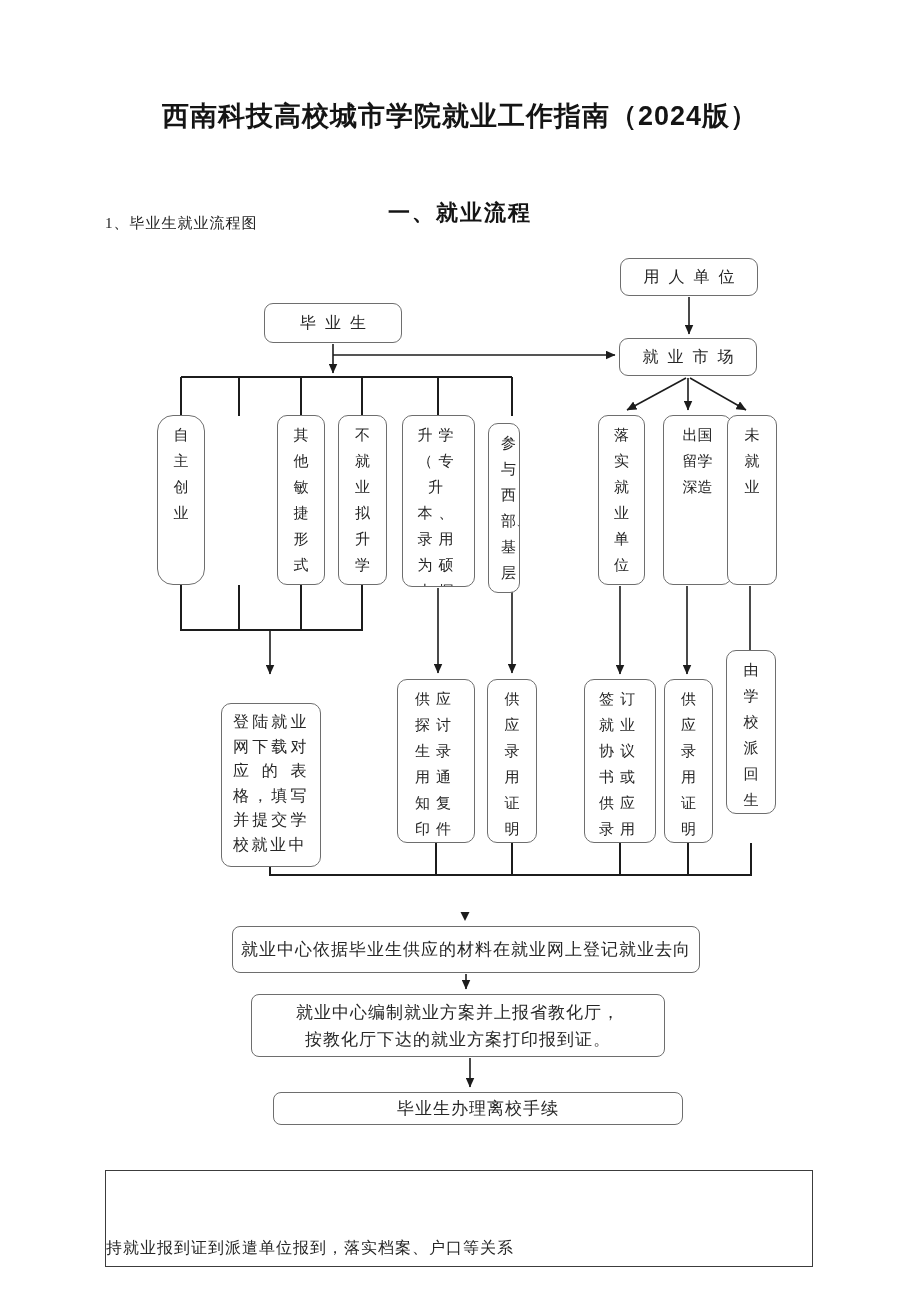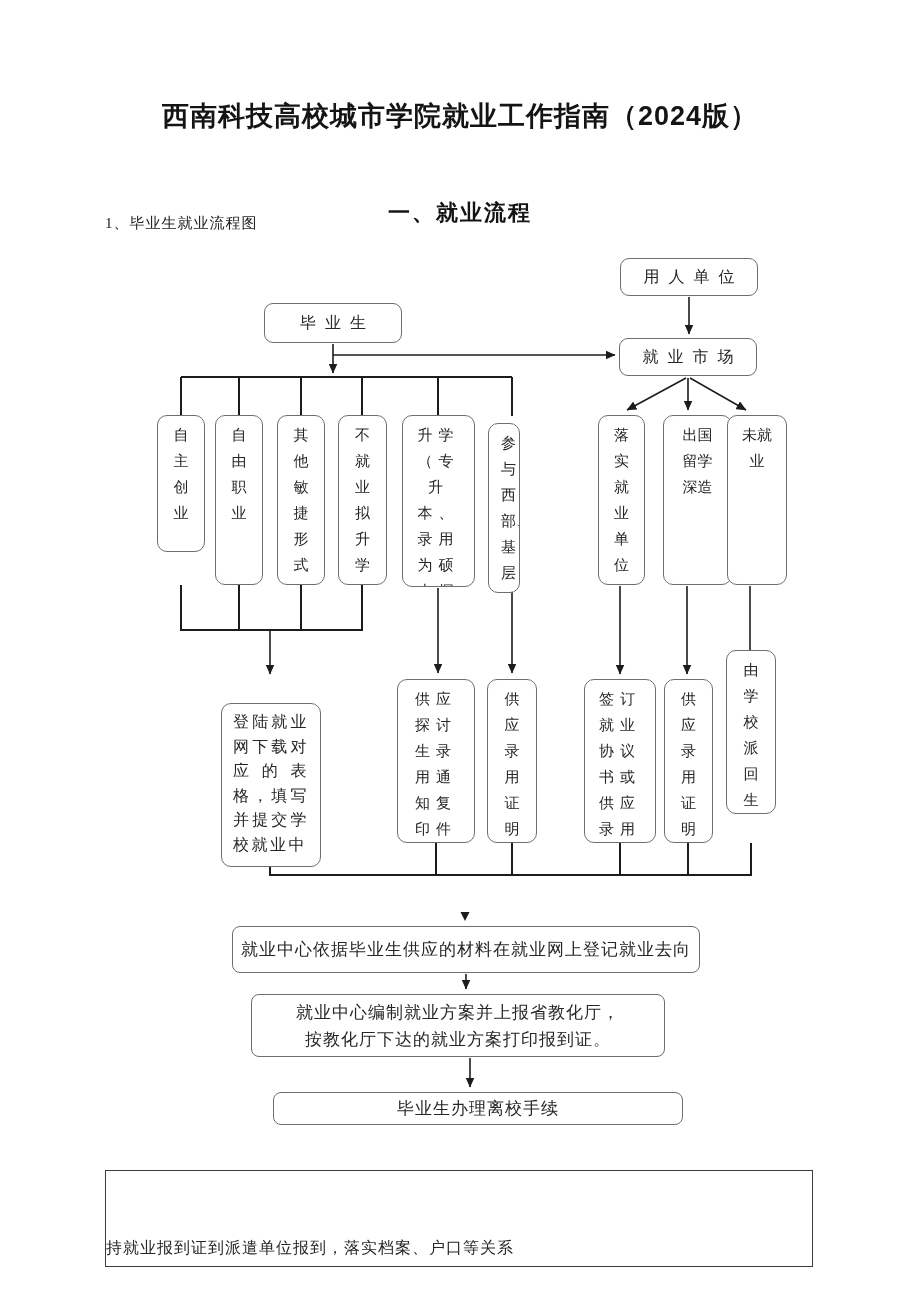--- a/index.html
+++ b/index.html
@@ -147,7 +147,7 @@
       <span>就业市场</span>
     </div>
 
-  <div class="node vnode" style="left:157px;top:415px;width:48px;height:137px;">自主创业</div>
+  <div class="node vnode" style="left:157px;top:415px;width:48px;height:170px;border-radius:16px;">自主创业</div>
   <div class="node vnode" style="left:215px;top:415px;width:48px;height:170px;">自由职业</div>
   <div class="node vnode" style="left:277px;top:415px;width:48px;height:170px;">其他敏捷形式</div>
   <div class="node vnode" style="left:338px;top:415px;width:49px;height:170px;">不就业拟升学</div>

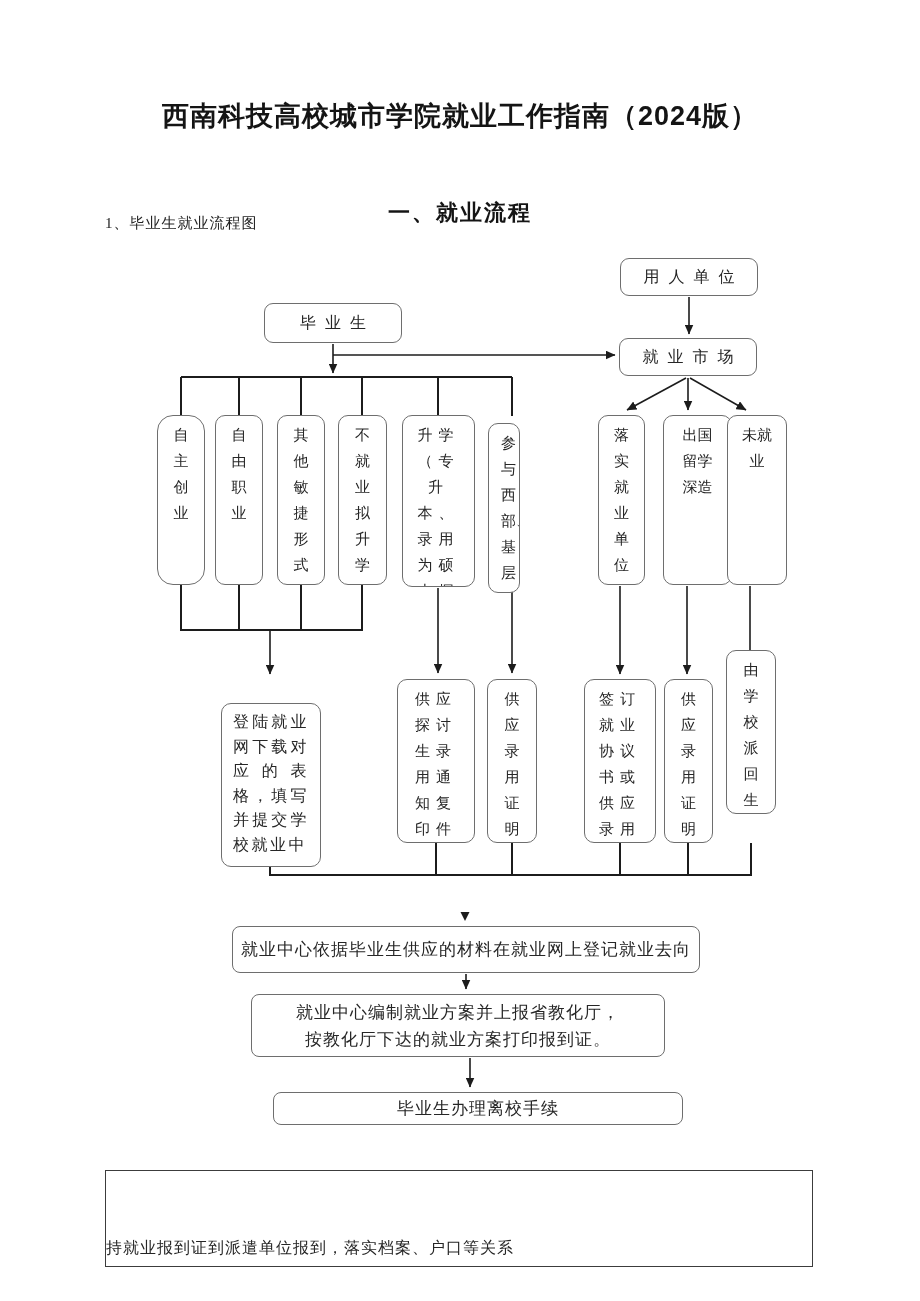--- a/index.html
+++ b/index.html
@@ -148,7 +148,6 @@
     </div>
 
   <div class="node vnode" style="left:157px;top:415px;width:48px;height:170px;border-radius:16px;">自主创业</div>
-  <div class="node vnode" style="left:215px;top:415px;width:48px;height:170px;">自由职业</div>
   <div class="node vnode" style="left:277px;top:415px;width:48px;height:170px;">其他敏捷形式</div>
   <div class="node vnode" style="left:338px;top:415px;width:49px;height:170px;">不就业拟升学</div>
   <div class="node vnode cols2" style="left:402px;top:415px;width:73px;height:172px;">升学（专升本、录用为硕士探讨生）</div>

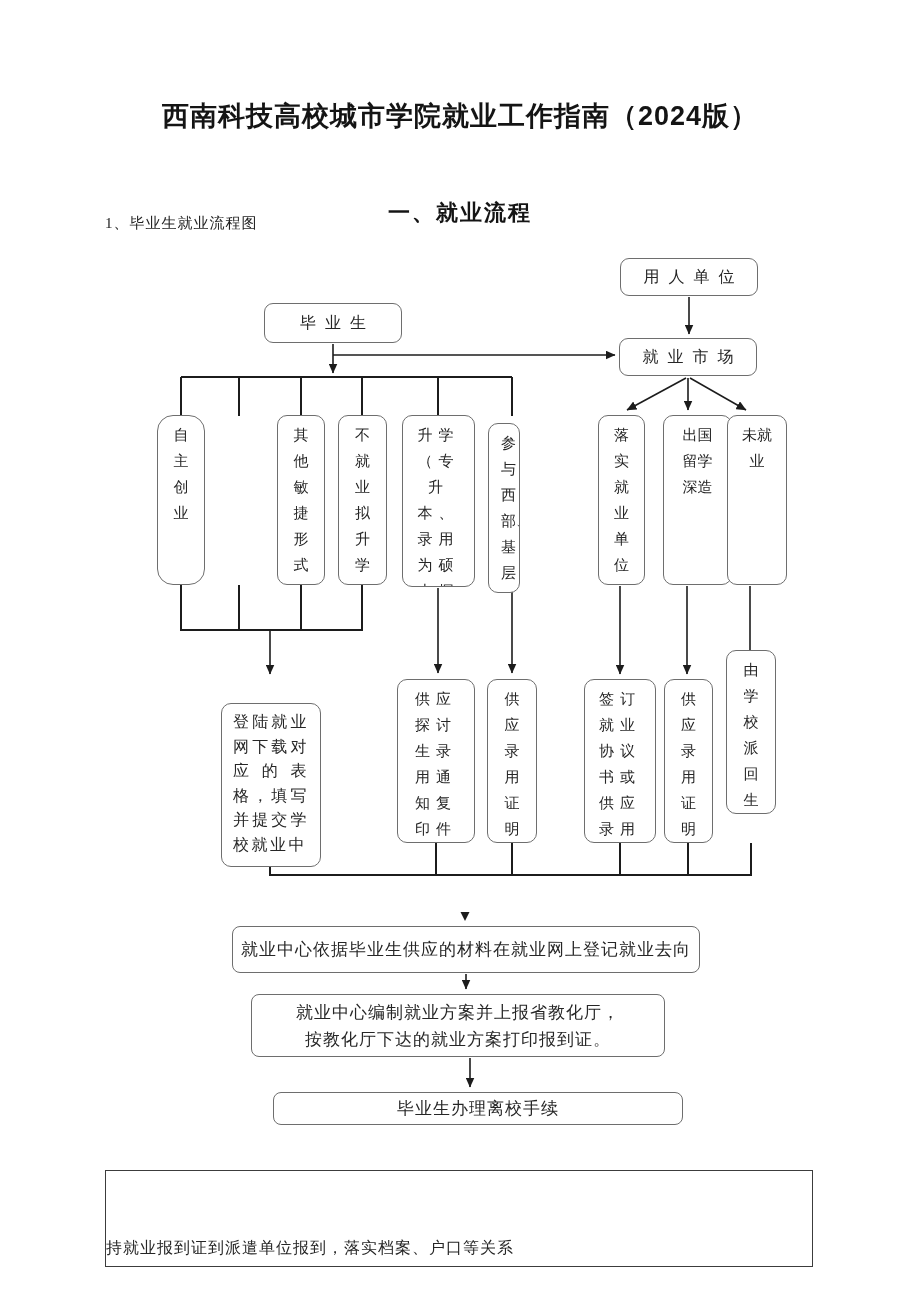--- a/index.html
+++ b/index.html
@@ -154,7 +154,7 @@
   <div class="node vnode" style="left:488px;top:423px;width:32px;height:170px;">参与西部、基层</div>
   <div class="node vnode" style="left:598px;top:415px;width:47px;height:170px;">落实就业单位</div>
   <div class="node vnode" style="left:663px;top:415px;width:69px;height:170px;">出国留学深造</div>
-  <div class="node vnode" style="left:727px;top:415px;width:60px;height:170px;">未就业</div>
+  <div class="node vnode" style="left:727px;top:415px;width:50px;height:170px;">未就业</div>
 
   <div class="node hnode" style="left:221px;top:679px;width:100px;height:164px;margin-top:24px;">登陆就业网下载对应的表格，填写并提交学校就业中</div>
   <div class="node vnode cols2" style="left:397px;top:679px;width:78px;height:164px;">供应探讨生录用通知复印件</div>

